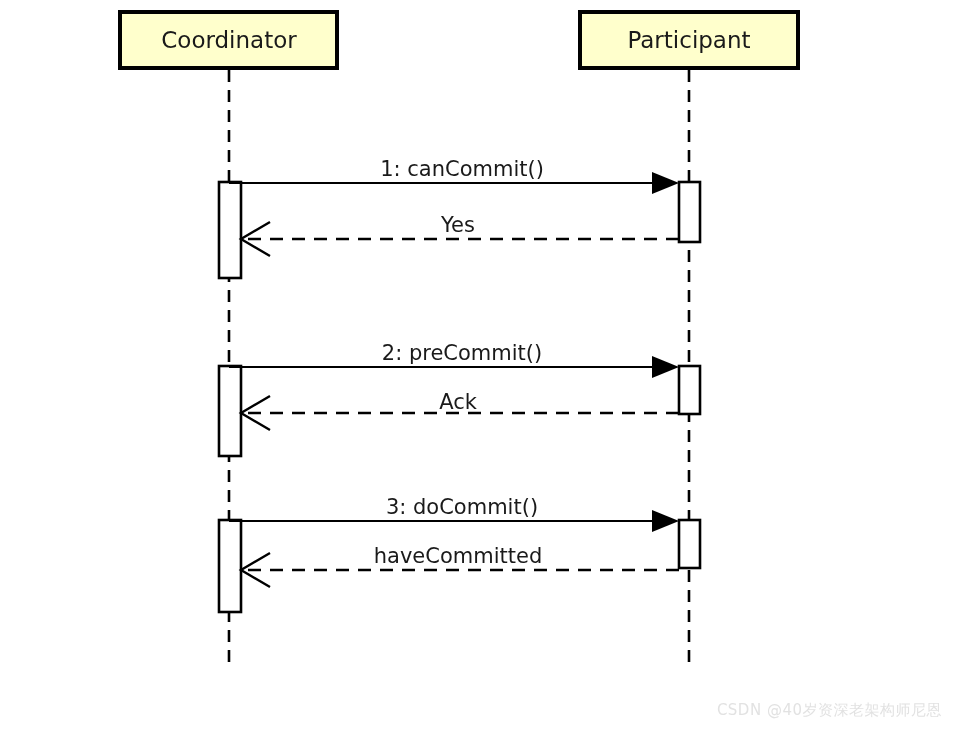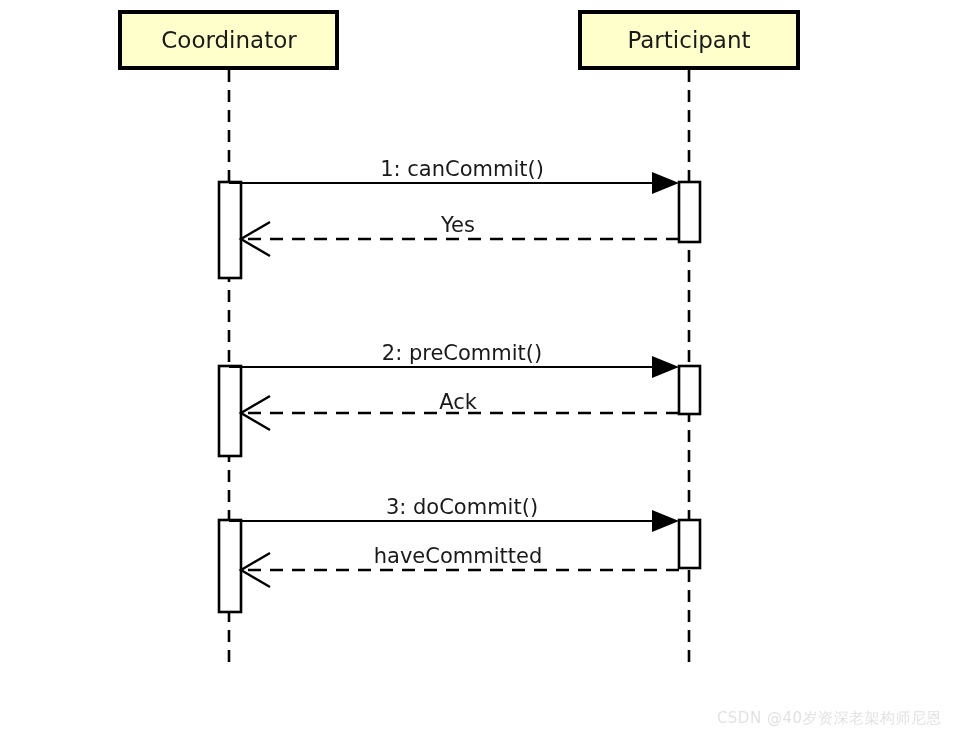--- a/index.html
+++ b/index.html
@@ -79,7 +79,7 @@
   .watermark-text {
     position: absolute;
     right: 14px;
-    bottom: 8px;
+    bottom: 16px;
     font-family: "DejaVu Sans", "Liberation Sans", sans-serif;
     font-size: 15px;
     color: #e2e2e2;

